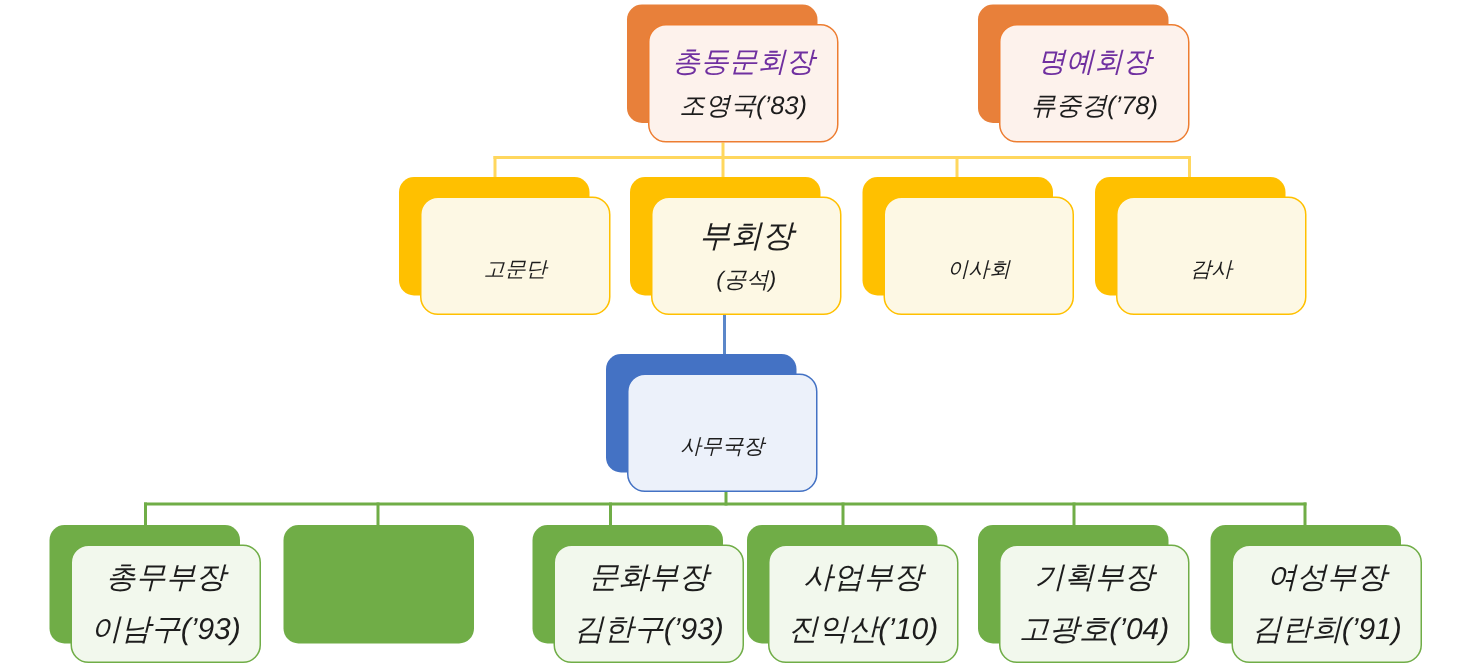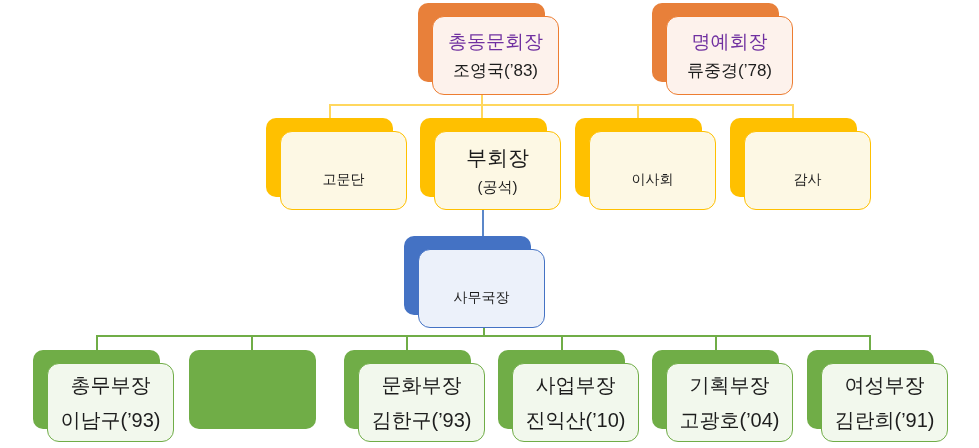--- a/index.html
+++ b/index.html
@@ -18,7 +18,7 @@
   .conn-blue{background:var(--connector-blue);}
   .conn-green{background:var(--connector-green);}
   
-  .node{position:absolute;width:141px;height:76px;z-index:2;cursor:default;}
+  .node{position:absolute;width:141px;height:76px;z-index:2;cursor:default;font-style:italic;}
   .node .shadow{
     position:absolute;left:0;top:0;width:127px;height:79px;
     border-radius:10px;

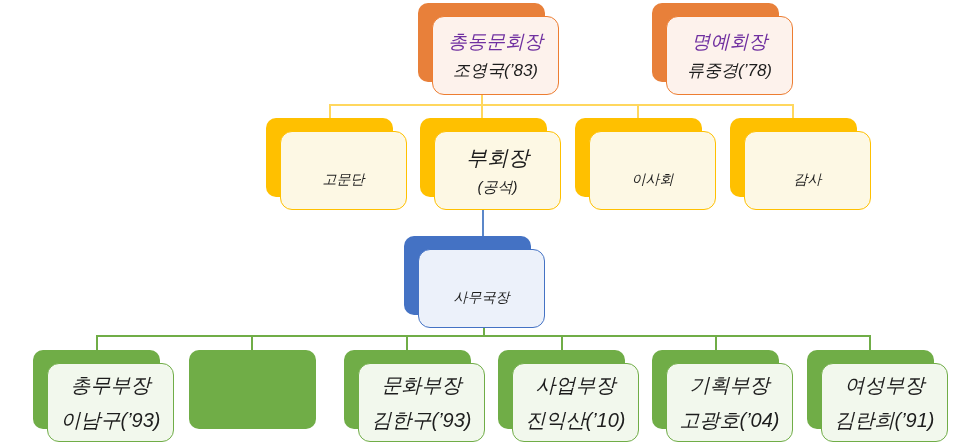--- a/index.html
+++ b/index.html
@@ -132,7 +132,7 @@
     <div class="shadow"></div>
   </div>
 
-  <div class="node theme-green type-dept" style="left:344px;top:350px">
+  <div class="node theme-green type-dept" style="left:355px;top:350px">
     <div class="shadow"></div>
     <div class="card">
       <div class="t1">문화부장</div>

